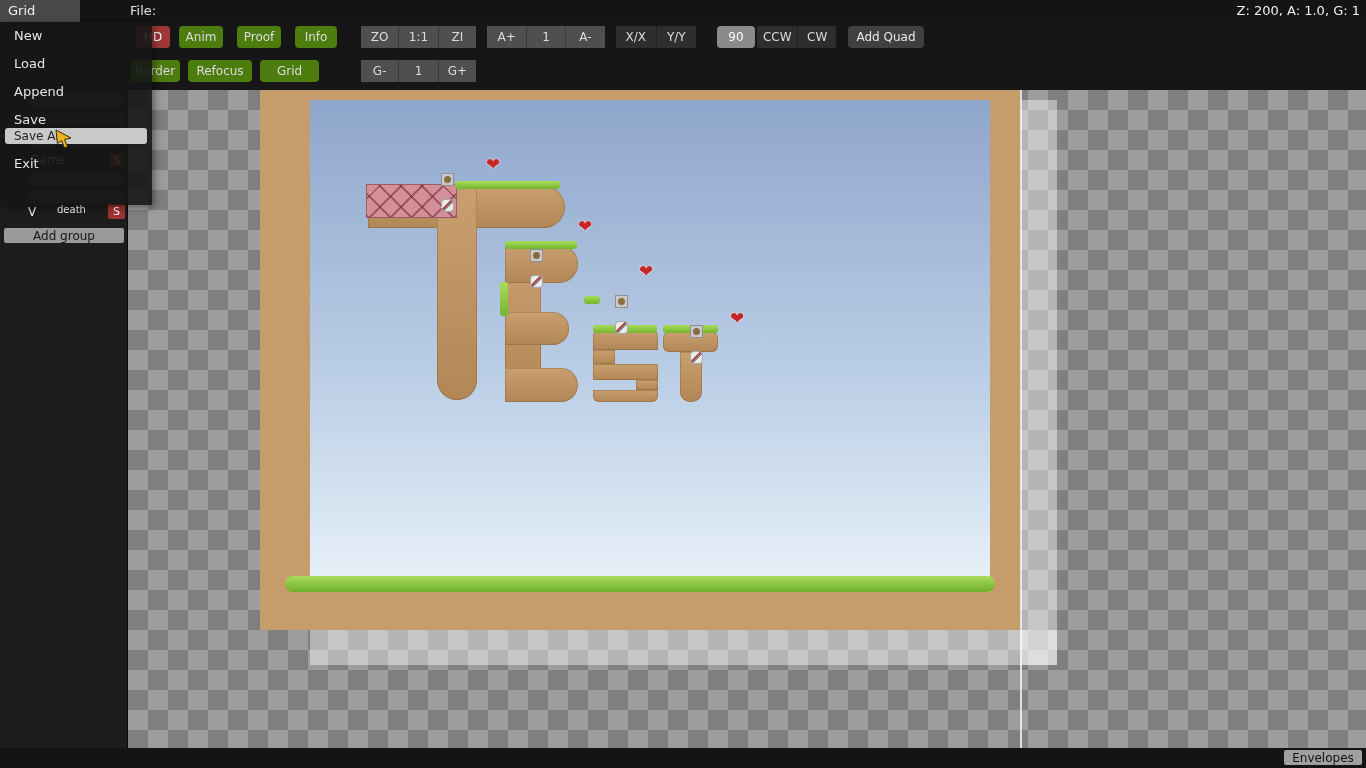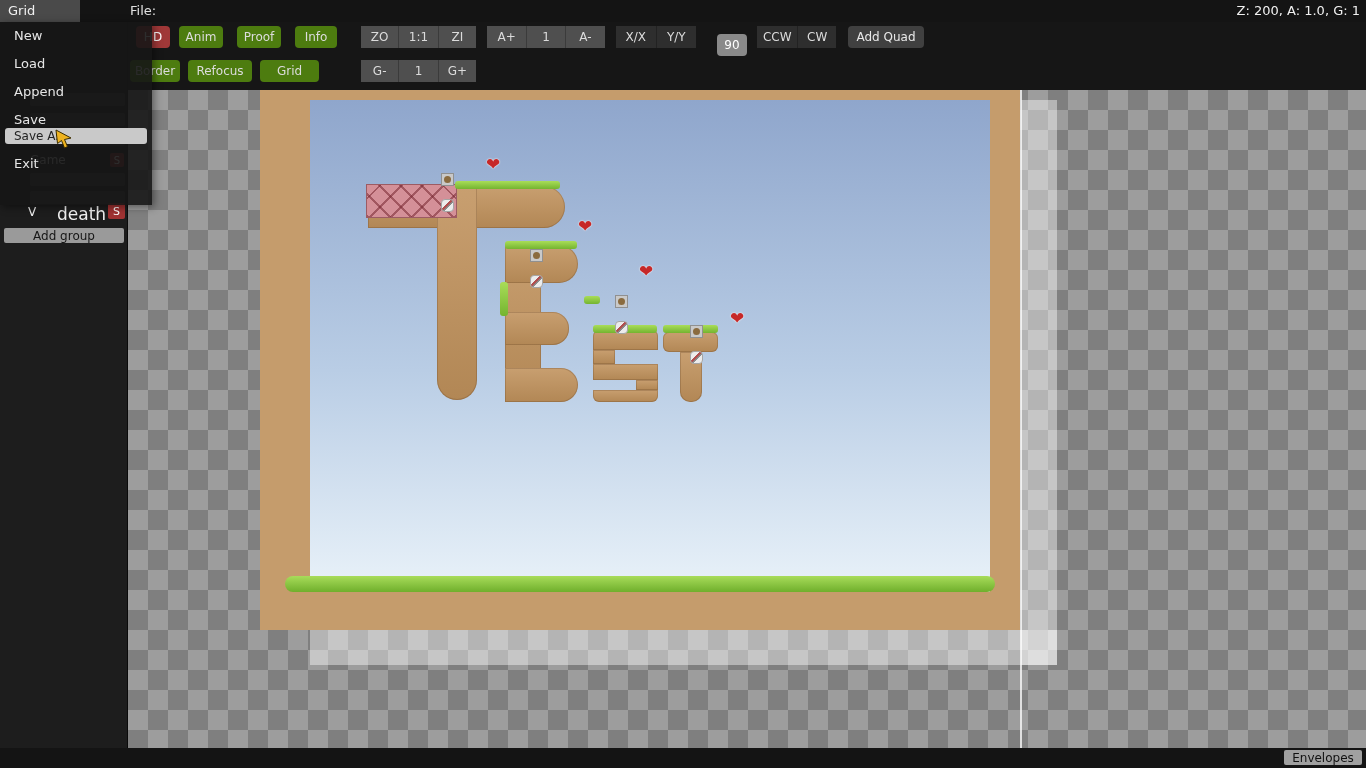--- a/index.html
+++ b/index.html
@@ -176,7 +176,7 @@
     <div class="sb" style="width:40px;">Y/Y</div>
   </div>
 
-  <div class="tb btn-90" style="left:717px;width:30px;margin-top:8px;">90</div>
+  <div class="tb btn-90" style="left:717px;width:38px;">90</div>
 
   <div class="seg dark" style="left:757px;width:79px;">
     <div class="sb" style="width:41px;">CCW</div>

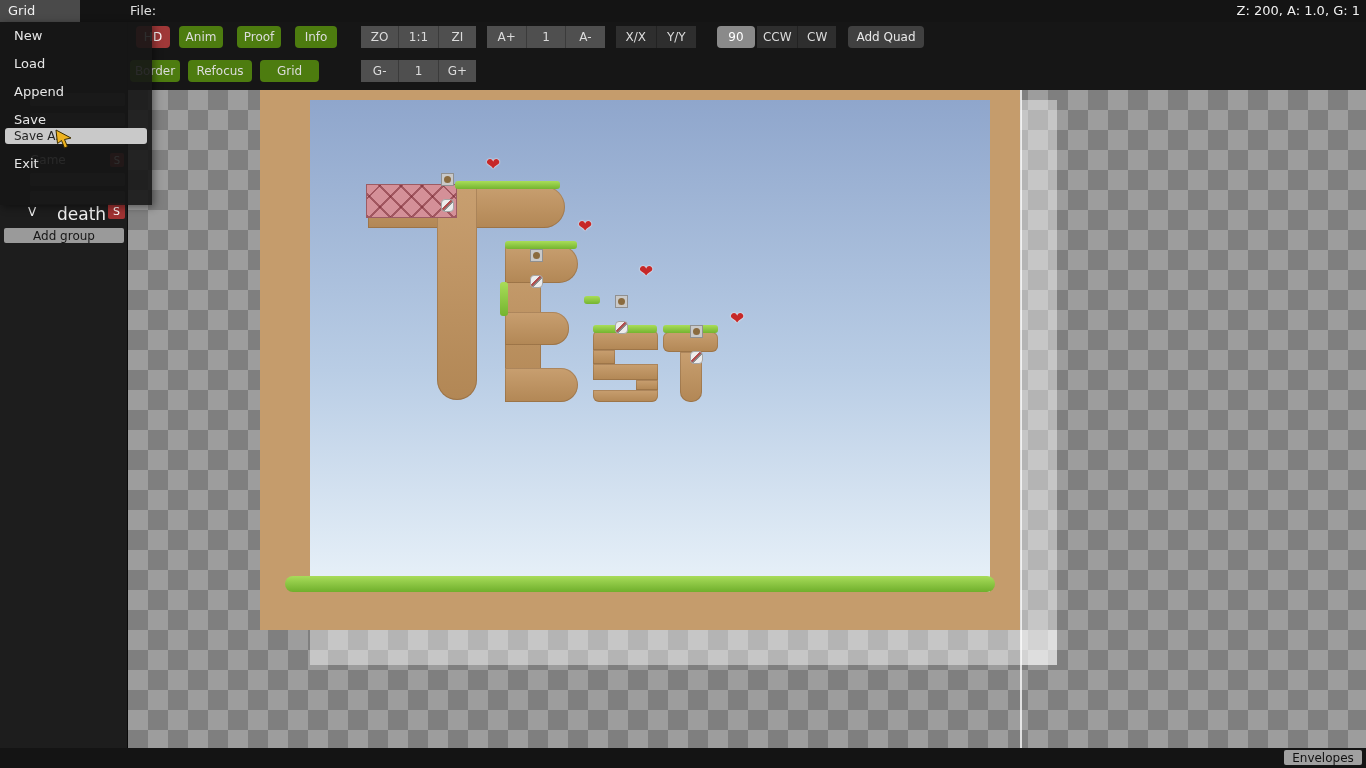--- a/index.html
+++ b/index.html
@@ -64,7 +64,7 @@
   .sb-mini-s{position:absolute;left:110px;width:14px;height:14px;background:#8a2f2f;color:#fff;font-size:10px;
              display:flex;align-items:center;justify-content:center;border-radius:2px;}
   .g-visible{position:absolute;left:28px;top:183px;color:#f0f0f0;font-size:12px;}
-  .g-name{position:absolute;left:57px;top:182px;color:#f0f0f0;font-size:17px;}
+  .g-name{position:absolute;left:57px;top:182px;color:#f0f0f0;font-size:10px;}
   .g-switch{position:absolute;left:108px;top:181px;width:17px;height:16px;background:#a03232;color:#fff;font-size:11px;
             display:flex;align-items:center;justify-content:center;border-radius:2px;}
   .add-group{position:absolute;left:4px;top:206px;width:120px;height:15px;background:#9a9a9a;color:#161616;

